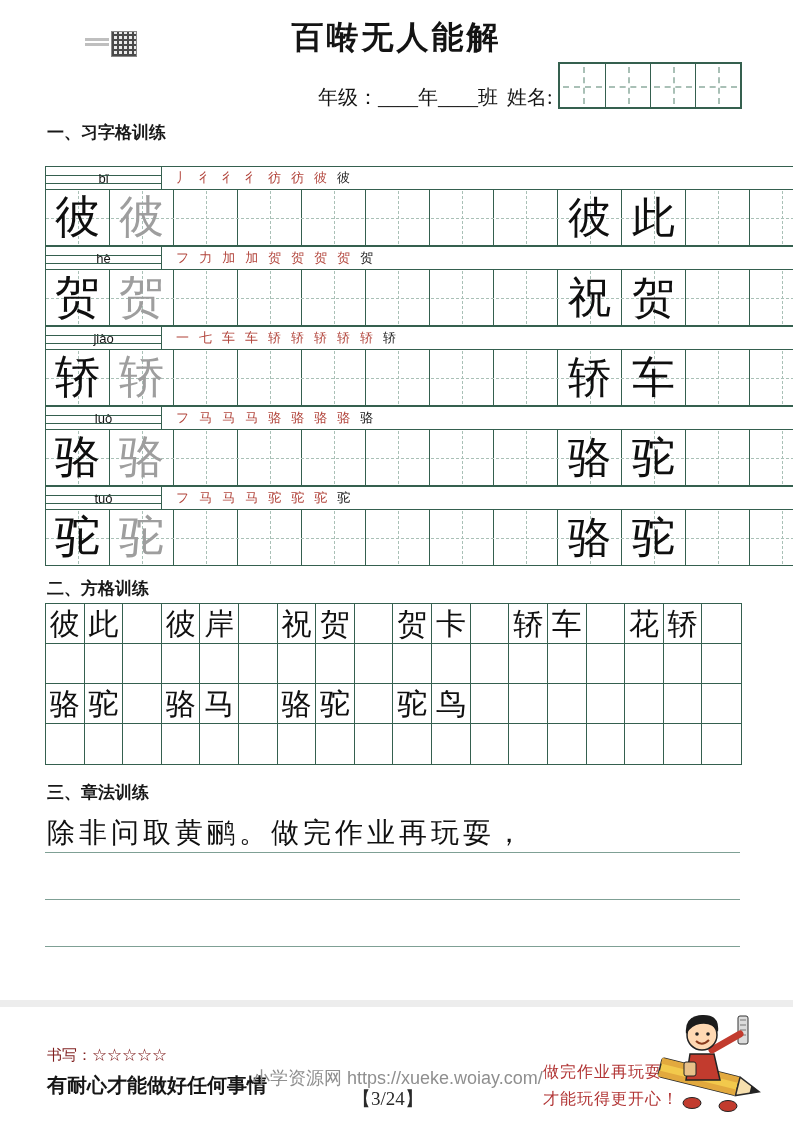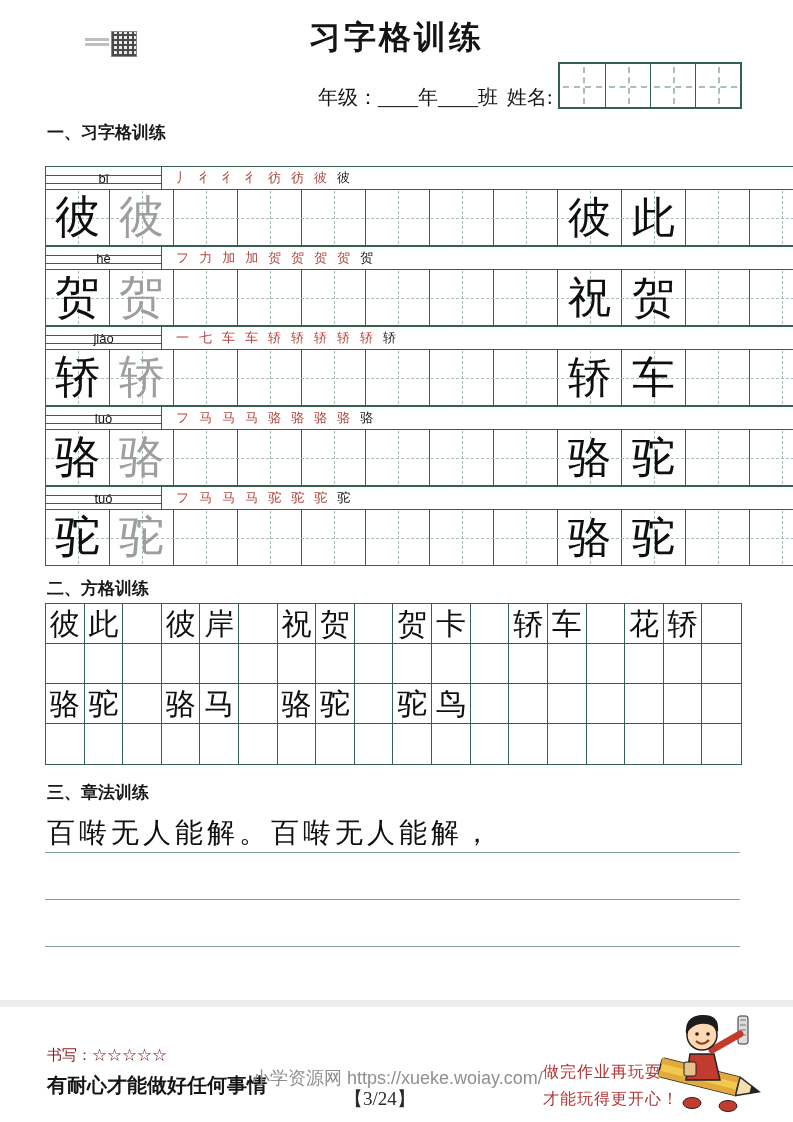--- a/index.html
+++ b/index.html
@@ -86,7 +86,7 @@
       <i></i>
     </div>
 
-  <div class="title">习字格训练</div>
+  <div class="title">百啭无人能解</div>
 
   <div class="grade-line">
     <span>年级：____年____班</span>

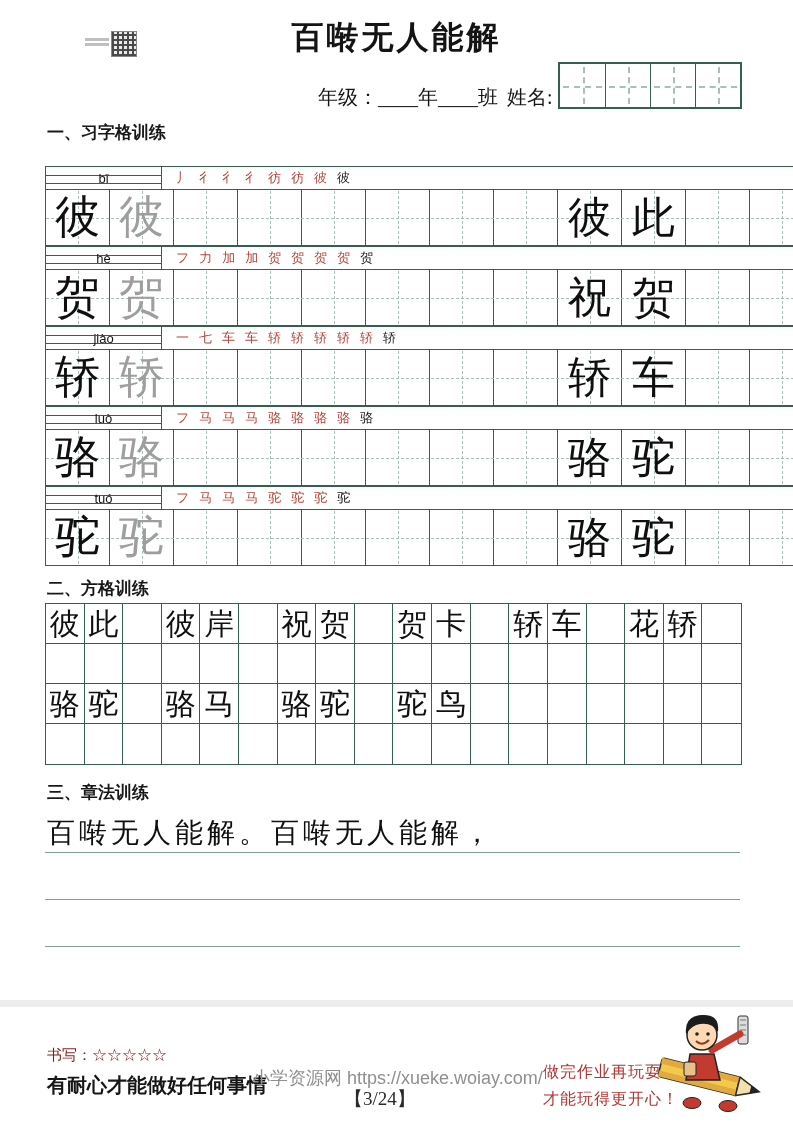--- a/index.html
+++ b/index.html
@@ -538,7 +538,7 @@
   <div class="sec-title t3">三、章法训练</div>
   <div id="sec3">
       <div class="comp-line">
-        <span class="comp-text">百啭无人能解。百啭无人能解，</span>
+        <span class="comp-text">除非问取黄鹂。做完作业再玩耍，</span>
       </div>
       <div class="comp-line"></div>
       <div class="comp-line"></div>

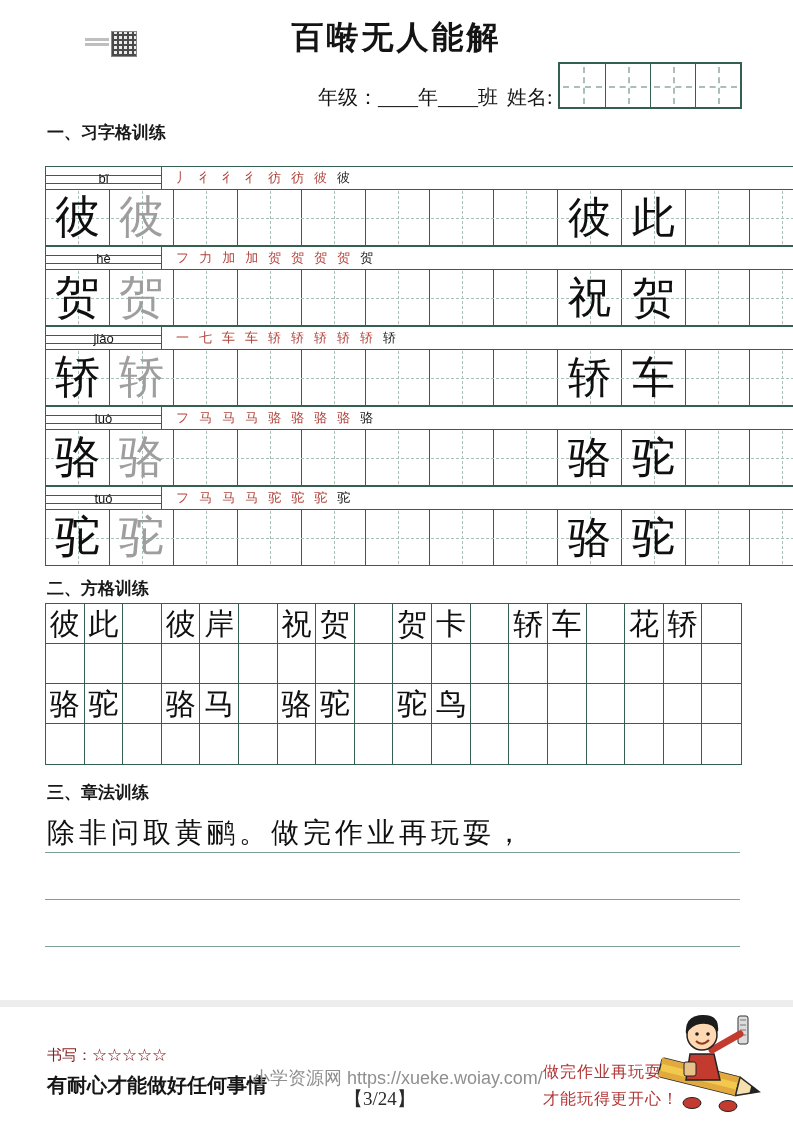--- a/index.html
+++ b/index.html
@@ -70,7 +70,7 @@
          font-weight:bold;font-size:20px;color:#161616}
   .watermark{position:absolute;left:252px;top:1066px;font-family:"Liberation Sans",sans-serif;
              font-size:18px;color:var(--wm)}
-  .pageno{position:absolute;left:344px;top:1086px;font-size:19px;color:#2a2a2a}
+  .pageno{position:absolute;left:352px;top:1086px;font-size:19px;color:#2a2a2a}
   .mascot-caption{position:absolute;left:543px;top:1058px;color:var(--red2);
                   font-size:16px;line-height:27px;letter-spacing:1px}
   .mascot{position:absolute;left:650px;top:1010px}

